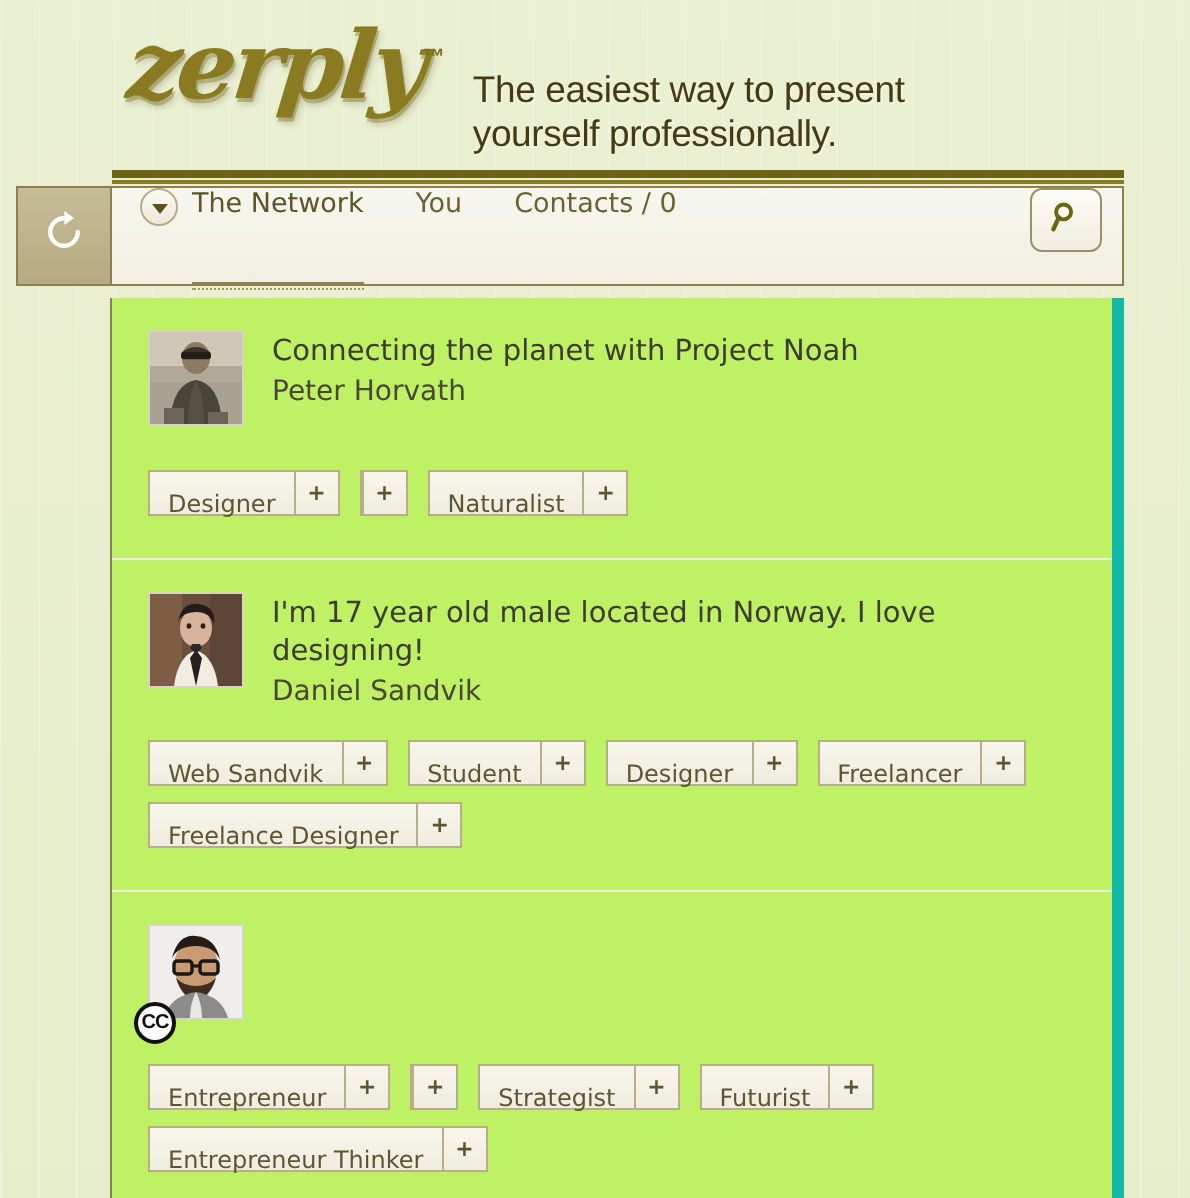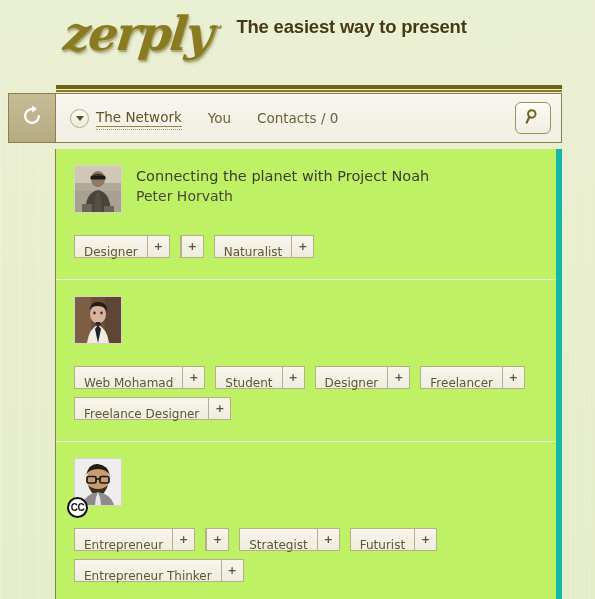--- a/index.html
+++ b/index.html
@@ -56,10 +56,10 @@
     display: inline-block;
   }
   #tagline {
-    margin-top: 16px;
+    margin-top: 34px;
     margin-left: 14px;
     font-family: "Liberation Sans", sans-serif;
-    font-weight: bold;
+    font-weight: normal;
     font-size: 18.5px;
     line-height: 1.18;
     color: #453a12;

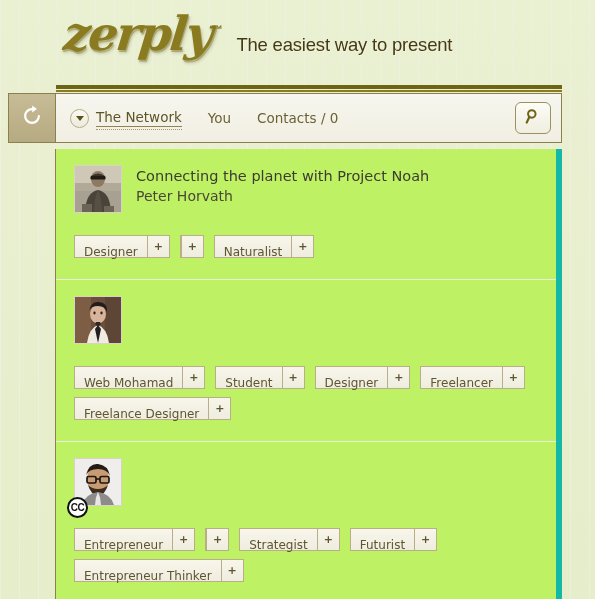--- a/index.html
+++ b/index.html
@@ -282,6 +282,7 @@
   </div>
   <div id="tagline">
     <div>The easiest way to present</div>
+    <div>yourself professionally.</div>
   </div>
 </div>
 <div id="header-rules">

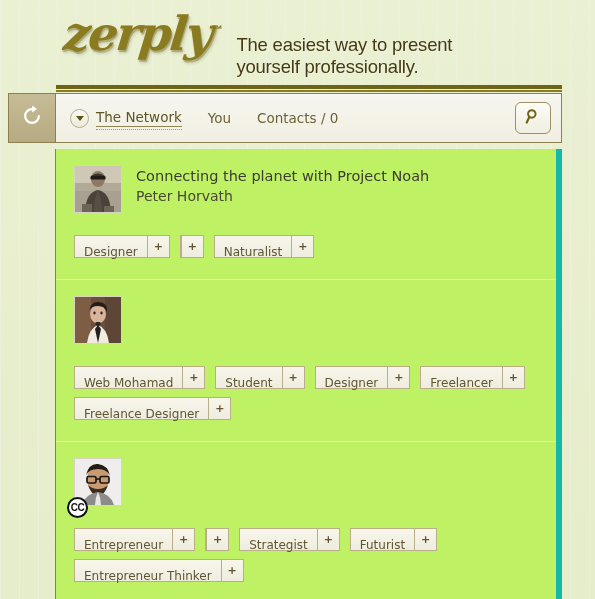--- a/index.html
+++ b/index.html
@@ -112,7 +112,6 @@
     border: 1px solid #8b8050;
     border-left: 1px solid #8b8050;
     display: flex;
-    align-items: center;
     padding: 0 10px 0 14px;
   }
   .nav-caret {

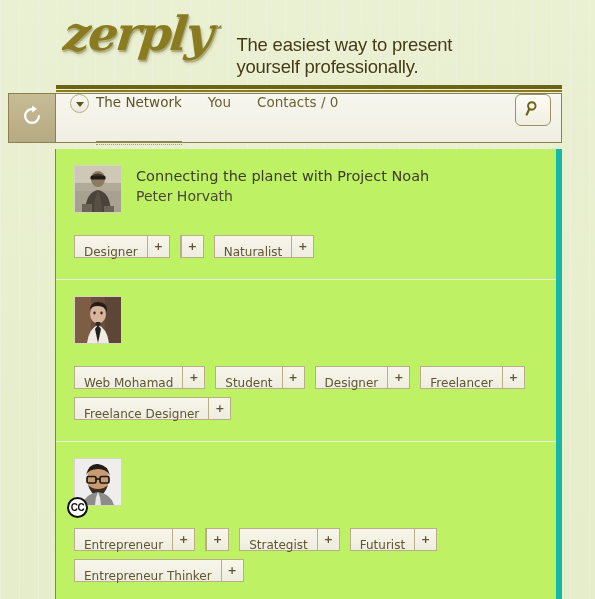--- a/index.html
+++ b/index.html
@@ -379,6 +379,10 @@
           </svg>
         </div>
       </div>
+      <div class="entry-text">
+        <div class="entry-headline">I'm 17 year old male located in Norway. I love designing!</div>
+        <div class="entry-name">Daniel Sandvik</div>
+      </div>
     </div>
     <div class="tag-row">
       <div class="tag">

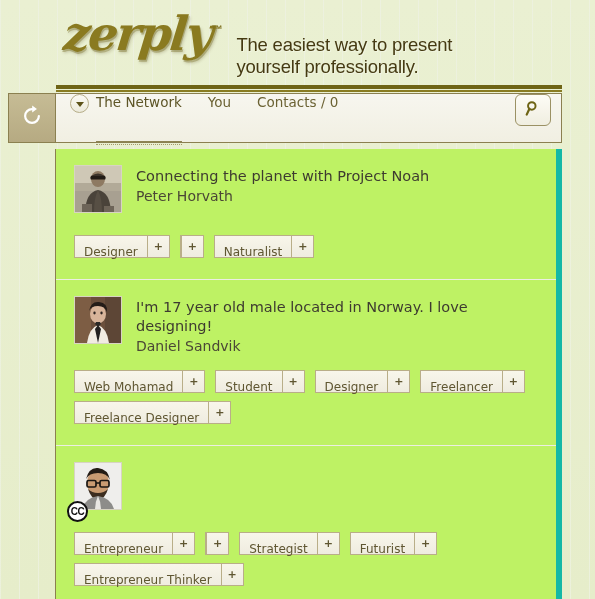--- a/index.html
+++ b/index.html
@@ -386,7 +386,7 @@
     </div>
     <div class="tag-row">
       <div class="tag">
-        <span class="tag-label">Web Mohamad</span>
+        <span class="tag-label">Web Sandvik</span>
         <span class="tag-plus">+</span>
       </div>
       <div class="tag">

